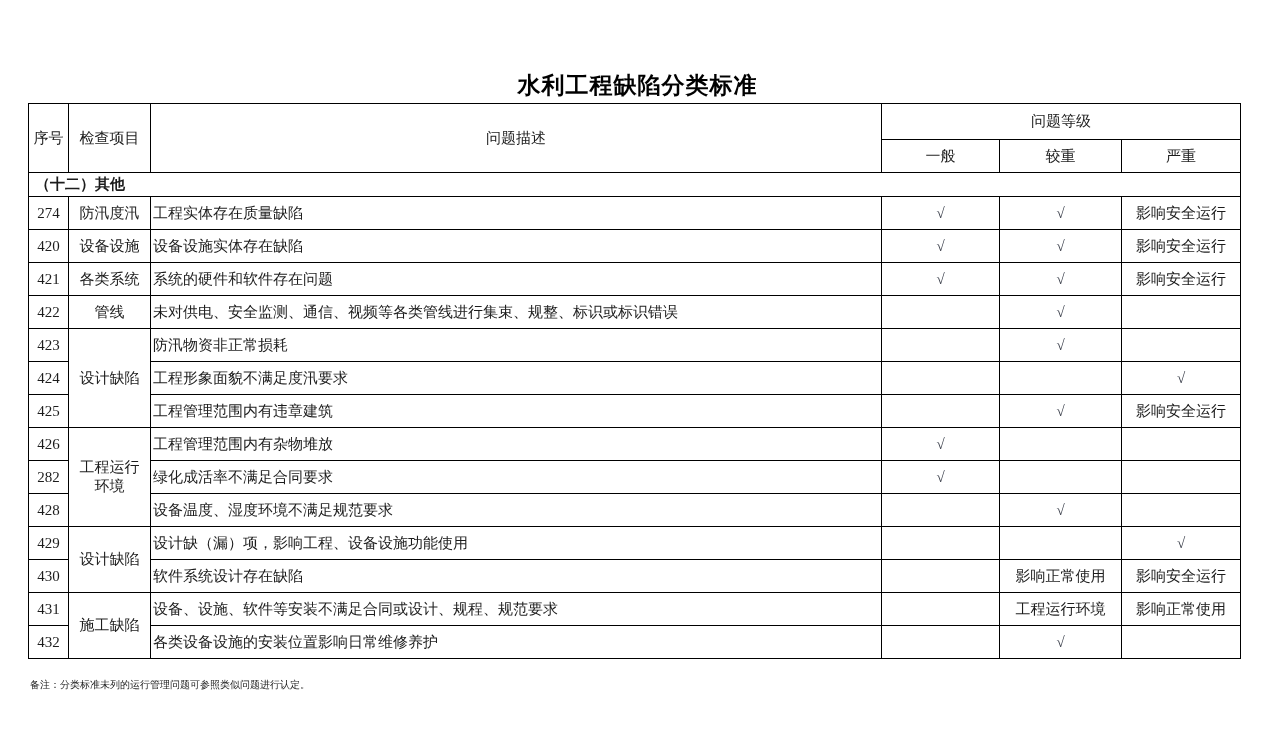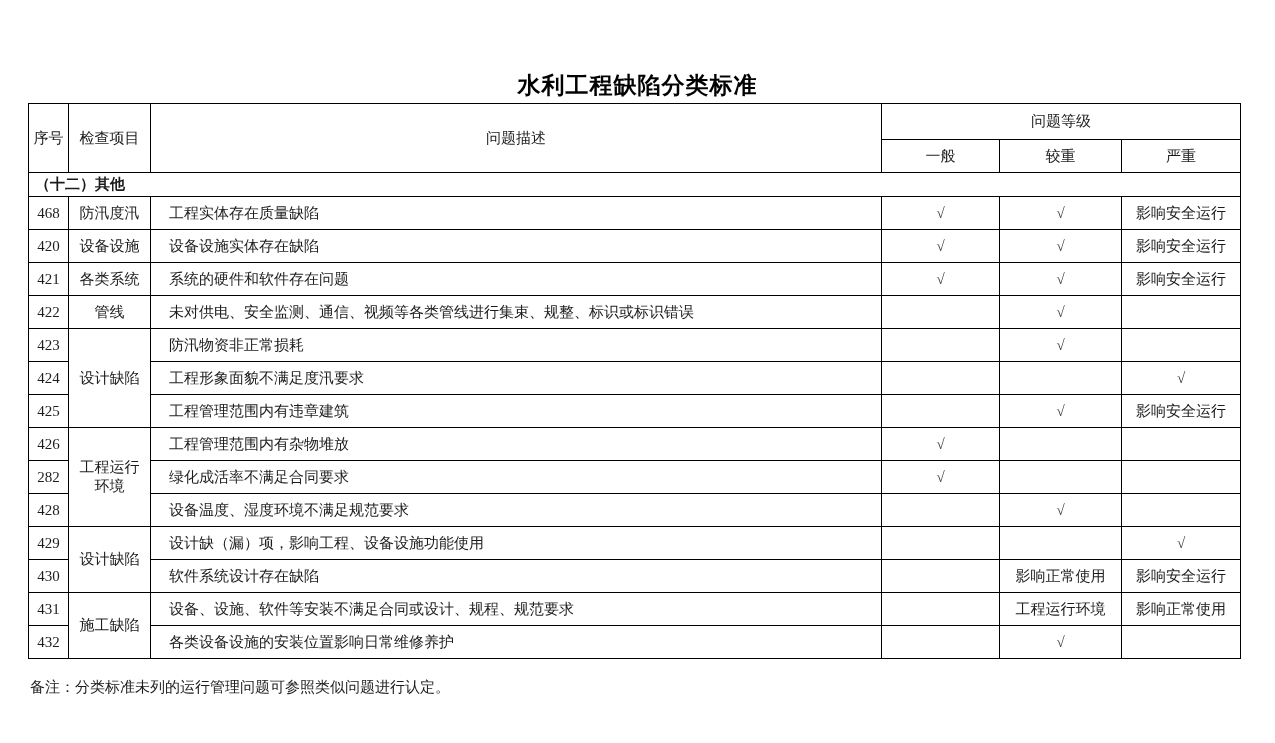--- a/index.html
+++ b/index.html
@@ -100,7 +100,7 @@
         <td colspan="6">（十二）其他</td>
       </tr>
     <tr>
-          <td class="c-seq">468</td>
+          <td class="c-seq">274</td>
           <td class="c-item">防汛度汛</td>
           <td class="c-desc">工程实体存在质量缺陷</td>
           <td class="c-lvl c-check">√</td>

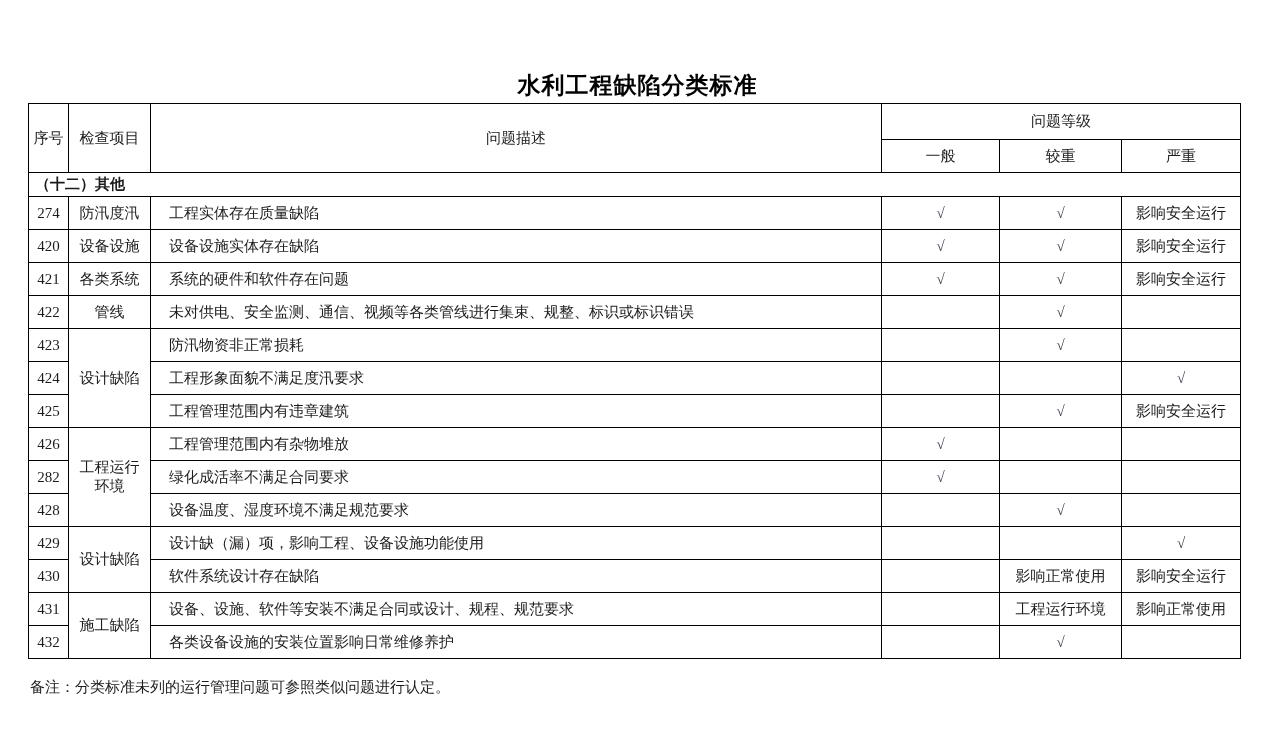--- a/index.html
+++ b/index.html
@@ -55,7 +55,7 @@
   }
   .std-table td.c-desc {
     text-align: left;
-    padding-left: 18px;
+    padding-left: 2px;
     font-family: Liberation Serif, serif;
   }
   .std-table td.c-check { color: #3c404c; }

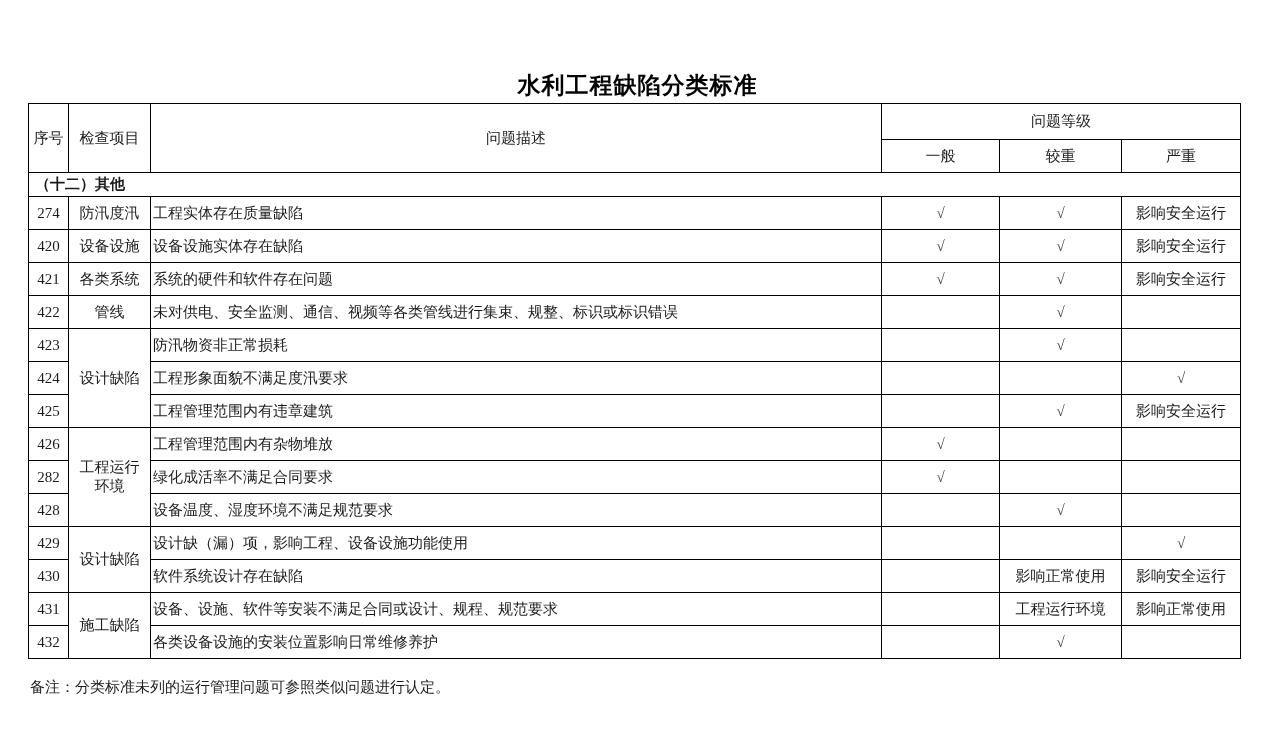--- a/index.html
+++ b/index.html
@@ -62,7 +62,7 @@
   .note {
     position: absolute;
     top: 678px; left: 30px;
-    font-size: 15px;
+    font-size: 10px;
     color: #1c1c1c;
   }
 </style>

